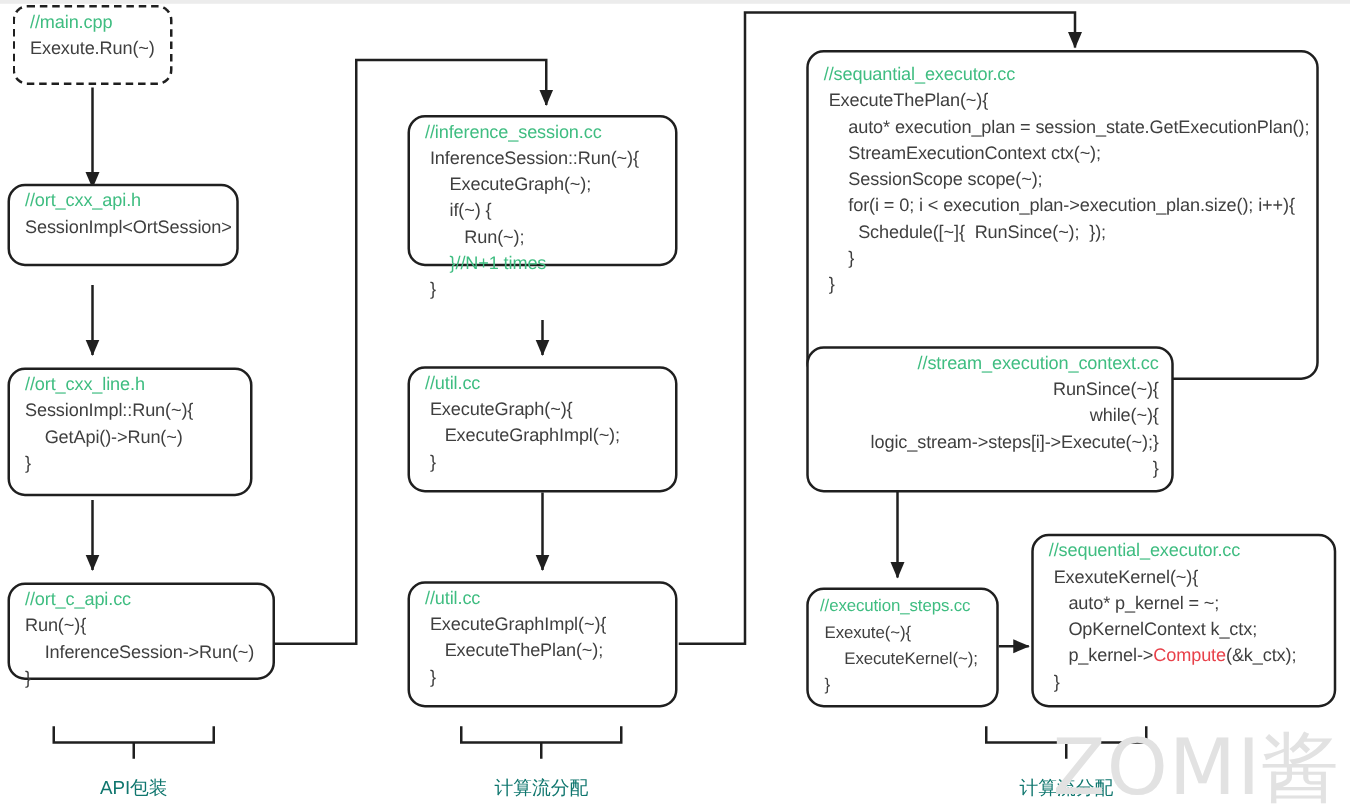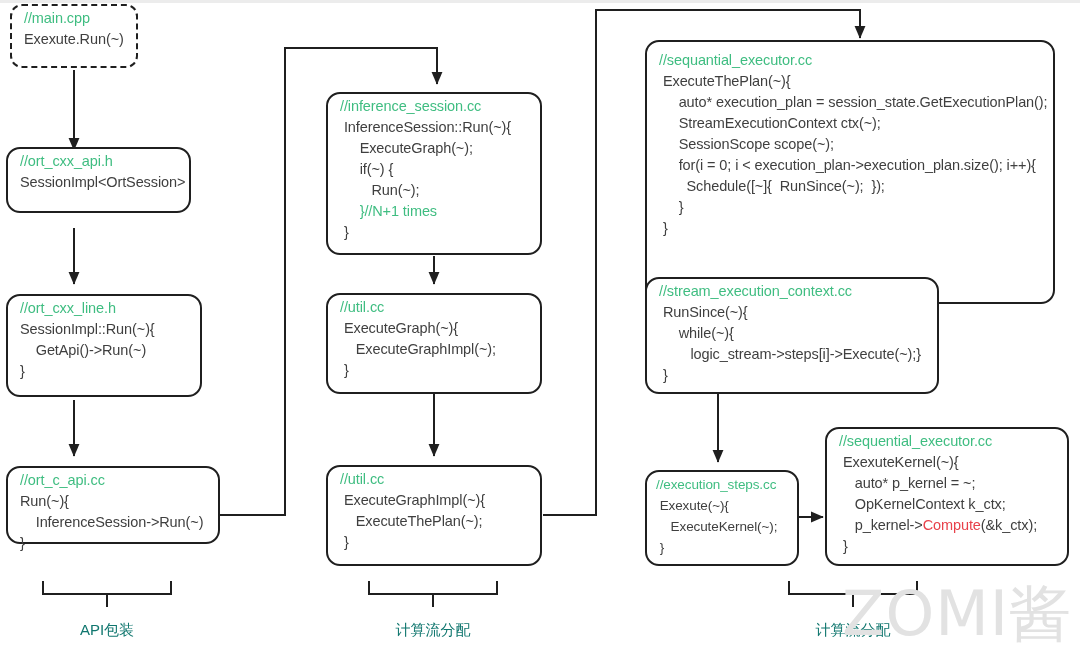--- a/index.html
+++ b/index.html
@@ -137,7 +137,7 @@
     <div class="code-line">}</div>
   </div>
 
-  <div class="node" style="left:326px; top:92px; width:216px; height:163px;">
+  <div class="node" style="left:326px; top:92px; width:216px; height:121px;">
     <div class="code-line comment">//inference_session.cc</div>
     <div class="code-line"> InferenceSession::Run(~){</div>
     <div class="code-line">     ExecuteGraph(~);</div>

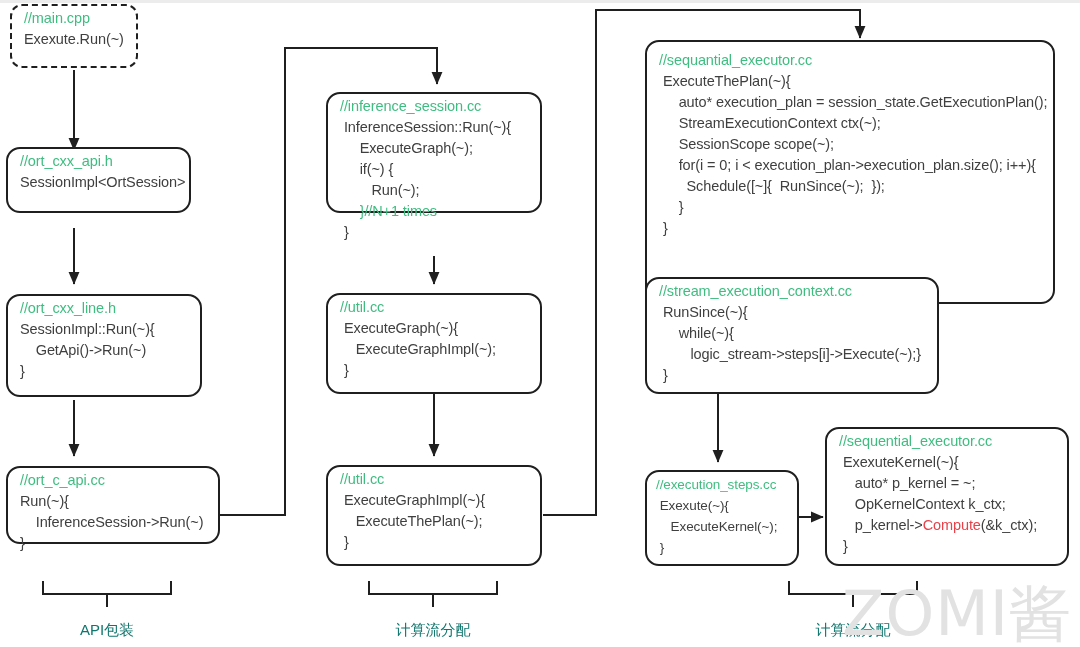--- a/index.html
+++ b/index.html
@@ -173,7 +173,7 @@
     <div class="code-line"> }</div>
   </div>
 
-  <div class="node" style="left:645px; top:277px; width:294px; height:117px;">
+  <div class="node" style="left:645px; top:277px; width:294px; height:117px;text-align:right;">
     <div class="code-line comment">//stream_execution_context.cc</div>
     <div class="code-line"> RunSince(~){</div>
     <div class="code-line">     while(~){</div>

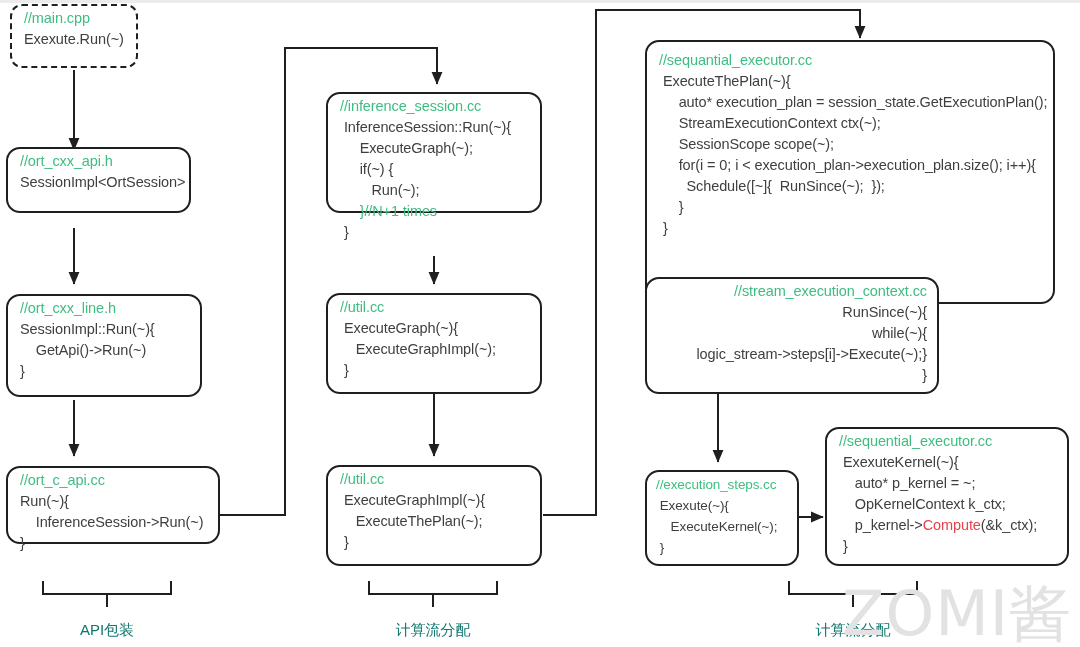--- a/index.html
+++ b/index.html
@@ -184,7 +184,7 @@
   <div class="node" style="left:645px; top:470px; width:154px; height:96px; padding-left:9px;">
     <div class="code-line comment" style="font-size:13.5px;">//execution_steps.cc</div>
     <div class="code-line" style="font-size:13.5px;"> Exexute(~){</div>
-    <div class="code-line" style="font-size:13.5px;">    ExecuteKernel(~);</div>
+    <div class="code-line" style="font-size:13.5px;text-align:center;">    ExecuteKernel(~);</div>
     <div class="code-line" style="font-size:13.5px;"> }</div>
   </div>
 

